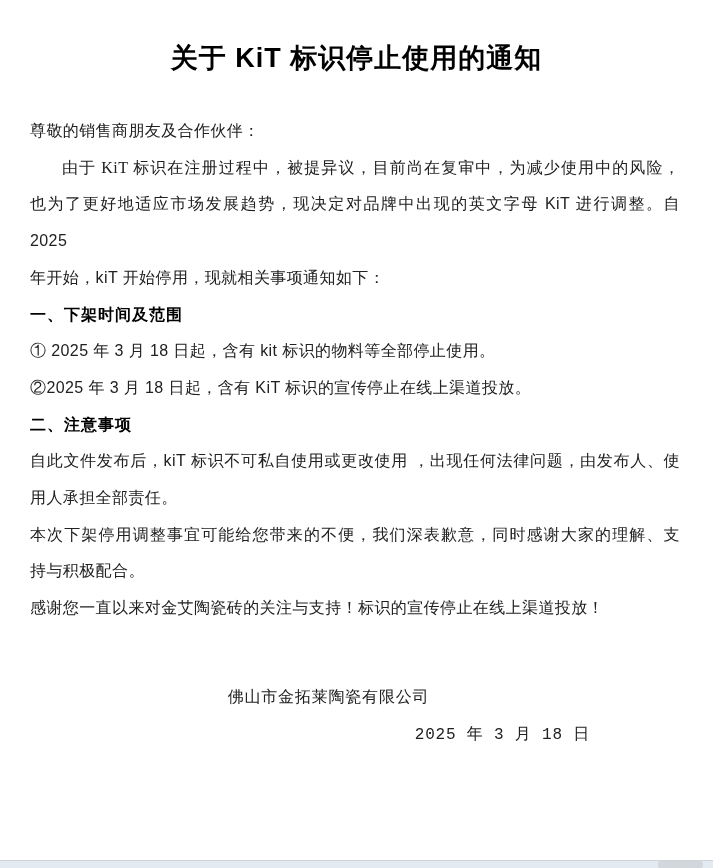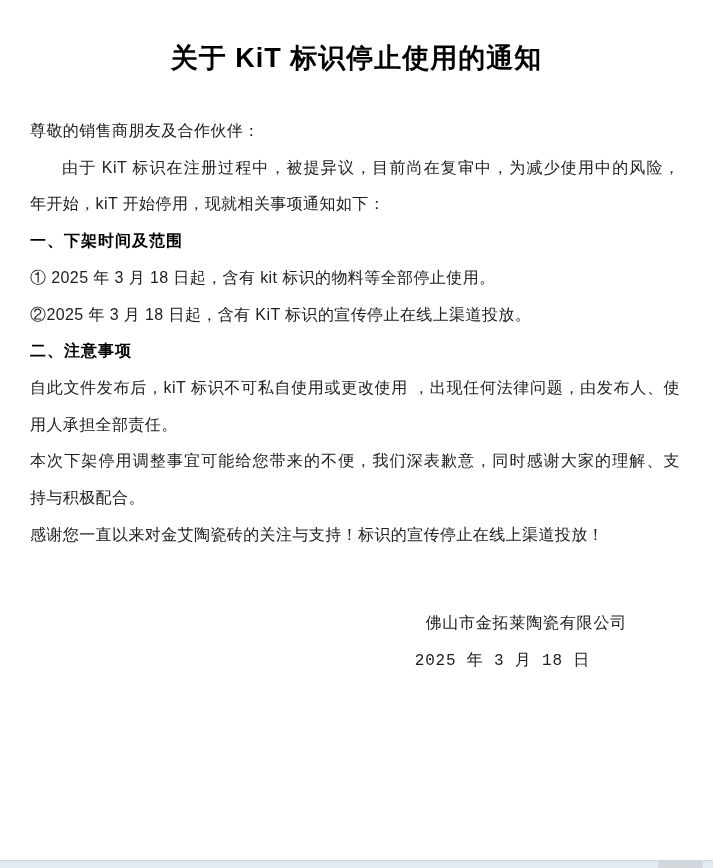--- a/index.html
+++ b/index.html
@@ -27,7 +27,7 @@
     letter-spacing:0.4px;
   }
   .line { white-space:nowrap; }
-  .indent { text-indent:32px; }
+  .indent { text-indent:32px;font-family:Liberation Serif, serif; }
   .justify { text-align:justify; text-align-last:justify; white-space:normal; }
   .bold { font-weight:bold; color:#000000; letter-spacing:1px; }
   .signature {

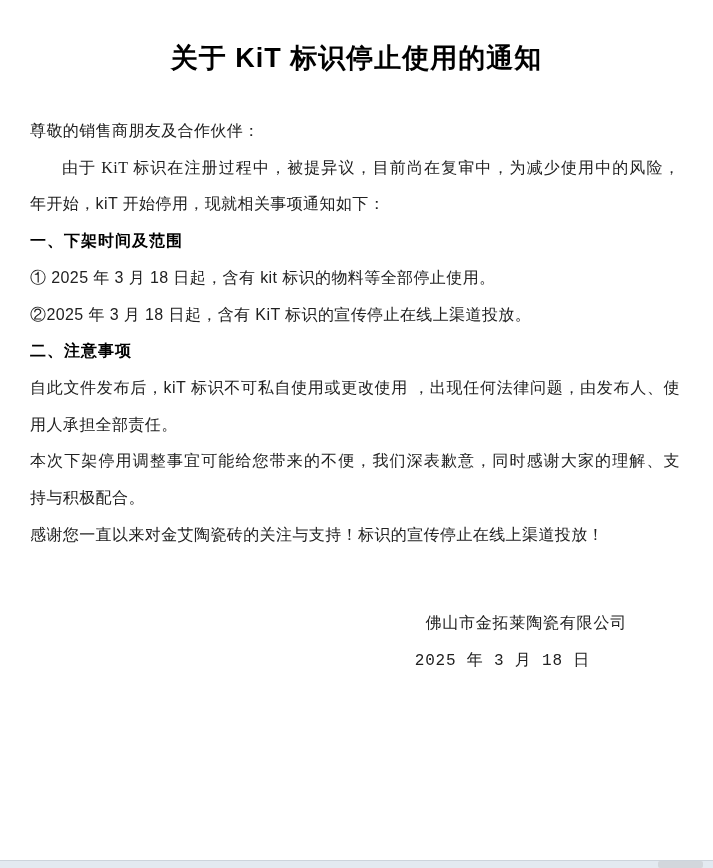--- a/index.html
+++ b/index.html
@@ -73,6 +73,7 @@
   <div class="content">
       <div class="line ">尊敬的销售商朋友及合作伙伴：</div>
       <div class="line indent justify">由于 KiT 标识在注册过程中，被提异议，目前尚在复审中，为减少使用中的风险，</div>
+      <div class="line justify">也为了更好地适应市场发展趋势，现决定对品牌中出现的英文字母 KiT 进行调整。自 2025</div>
       <div class="line ">年开始，kiT 开始停用，现就相关事项通知如下：</div>
       <div class="line bold">一、下架时间及范围</div>
       <div class="line ">① 2025 年 3 月 18 日起，含有 kit 标识的物料等全部停止使用。</div>

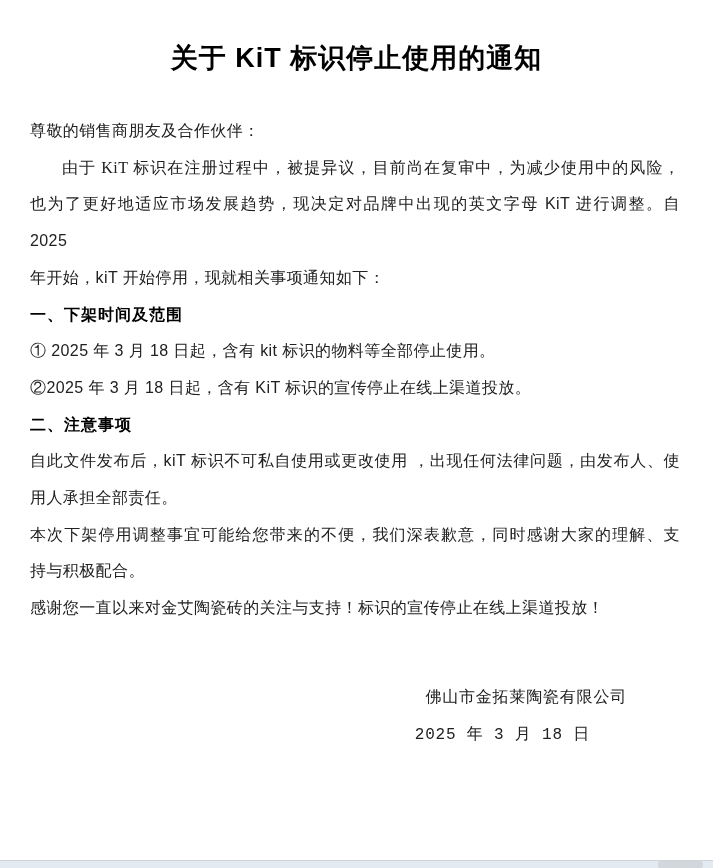--- a/index.html
+++ b/index.html
@@ -39,7 +39,7 @@
   .sig-company {
     margin-top:50px;
     line-height:39px;
-    text-align:right;
+    text-align:center;
     padding-right:53px;
   }
   .sig-date {

